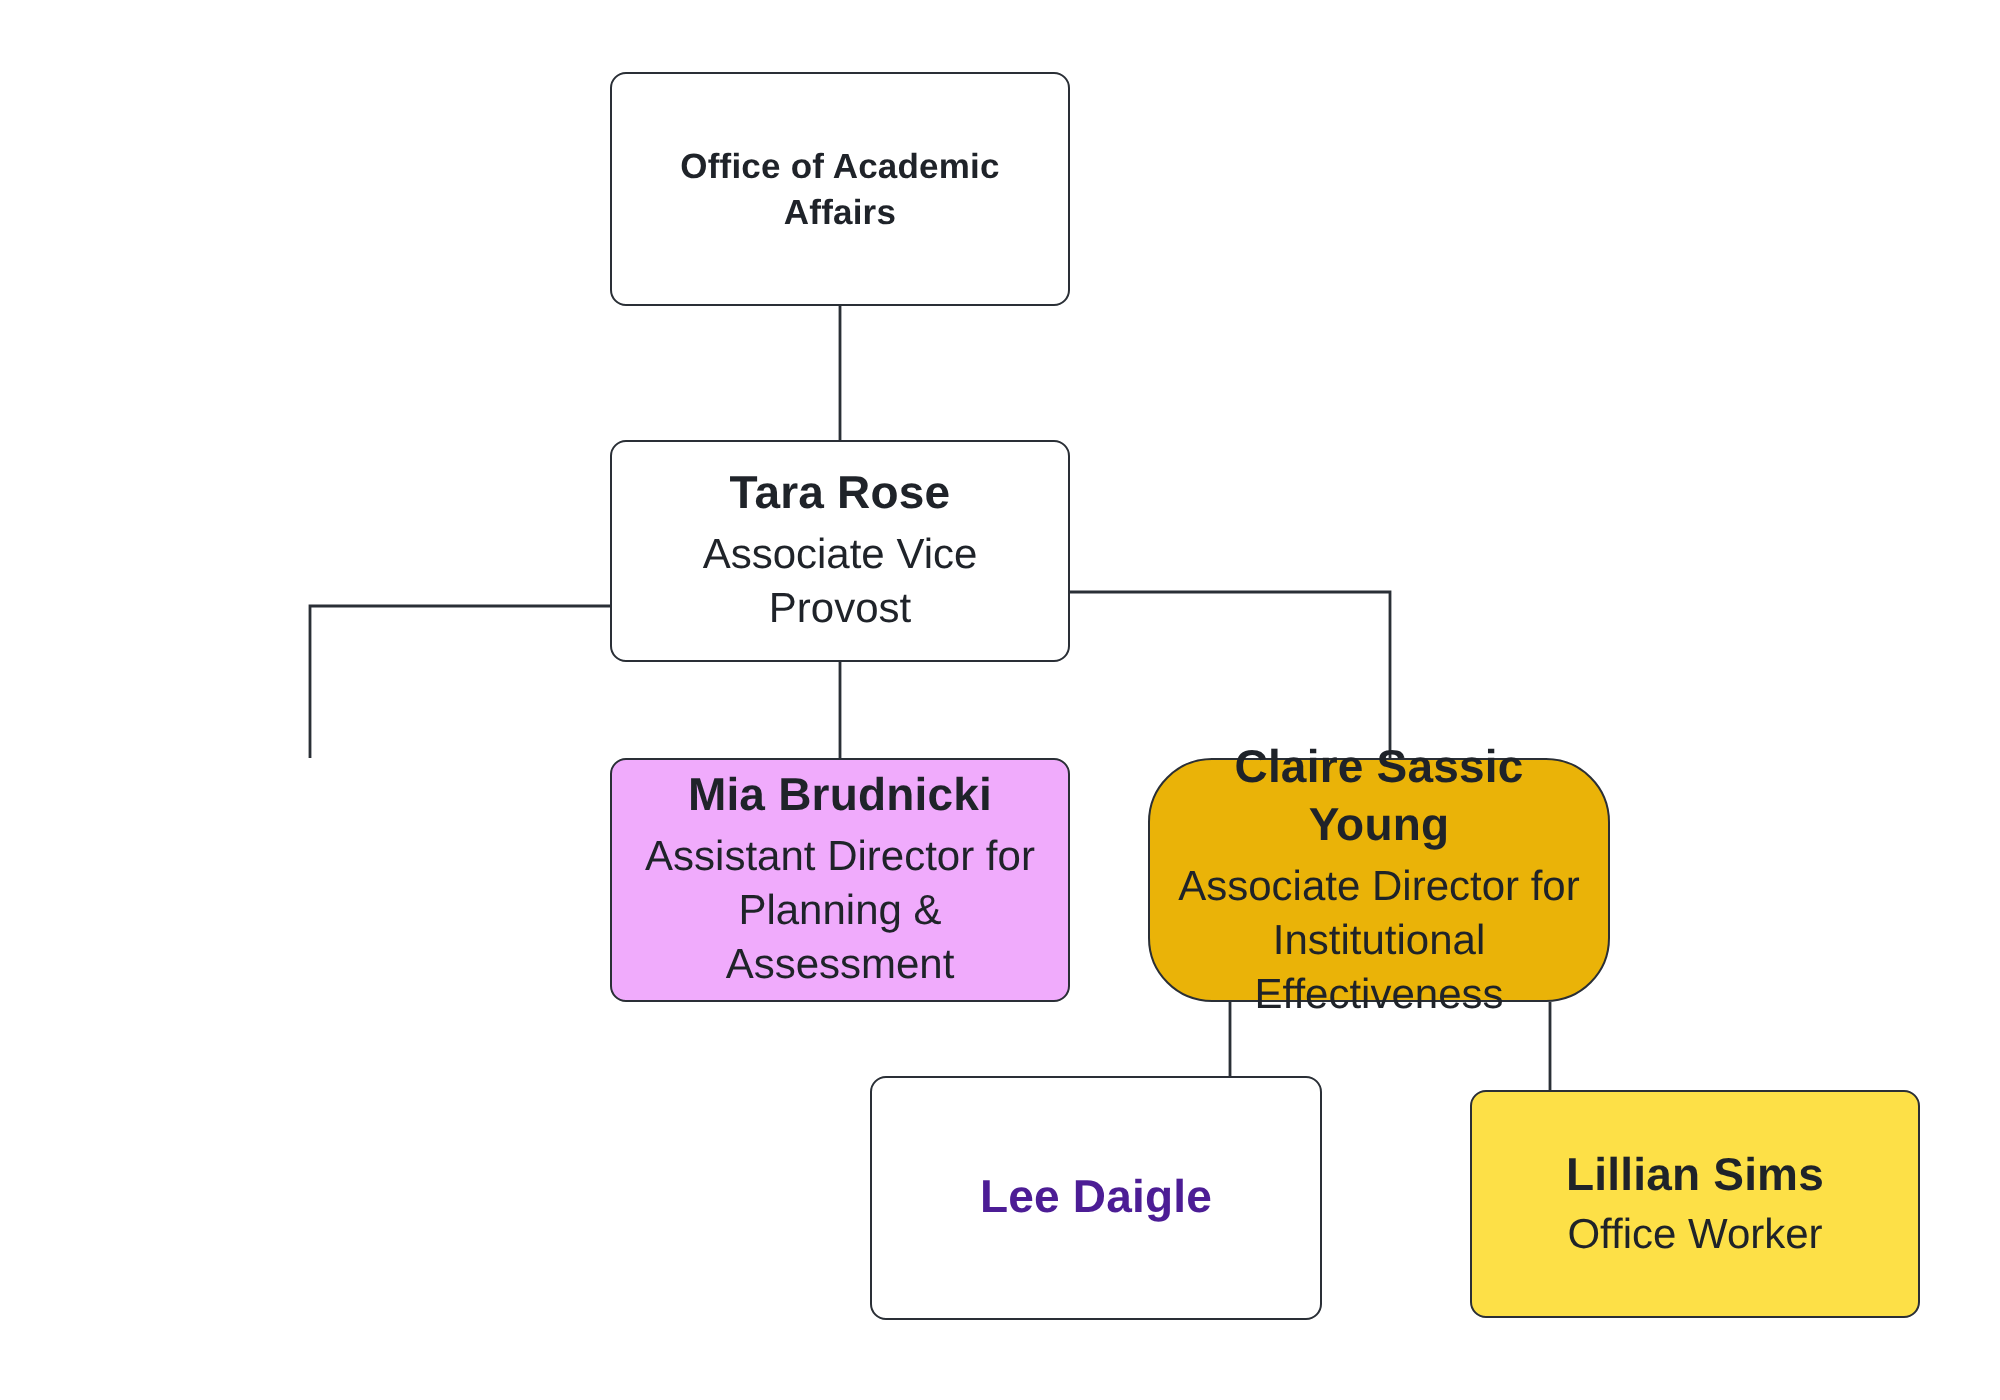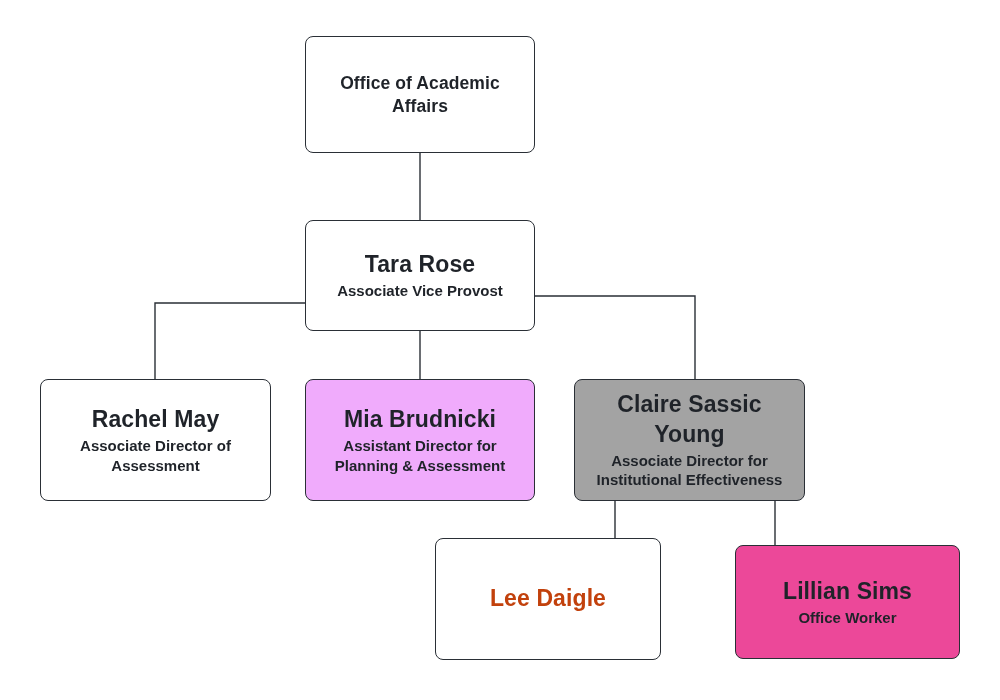--- a/index.html
+++ b/index.html
@@ -46,8 +46,8 @@
     letter-spacing: 0.1px;
   }
   .node .title {
-    font-weight: bold;
-    font-size: 15px;
+    font-weight: normal;
+    font-size: 21px;
     line-height: 1.3;
     margin-top: 2px;
   }

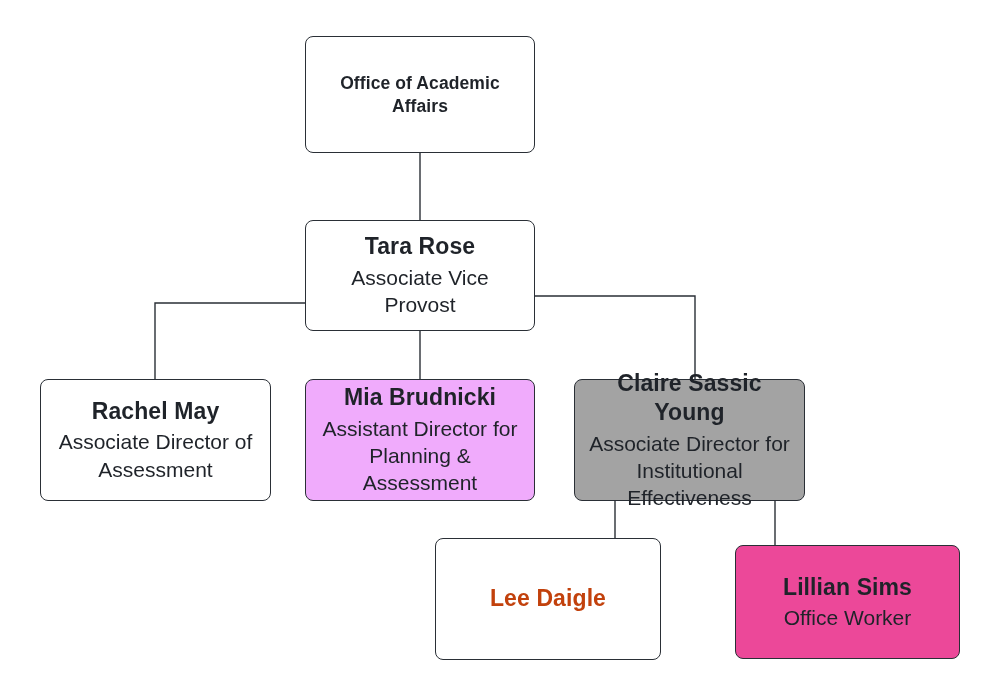--- a/index.html
+++ b/index.html
@@ -84,7 +84,7 @@
       <div class="name">Mia Brudnicki</div>
       <div class="title">Assistant Director for Planning &amp; Assessment</div>
     </div>
-    <div class="node" style="left: 574px; top: 379px; width: 231px; height: 122px; border-color: rgb(42, 47, 54); background: #a3a3a3; color: rgb(31, 35, 41);">
+    <div class="node" style="left: 574px; top: 379px; width: 231px; height: 122px; border-color: rgb(42, 47, 54); background: #eab308; color: rgb(31, 35, 41); border-radius: 32px;">
       <div class="name">Claire Sassic Young</div>
       <div class="title">Associate Director for Institutional Effectiveness</div>
     </div>

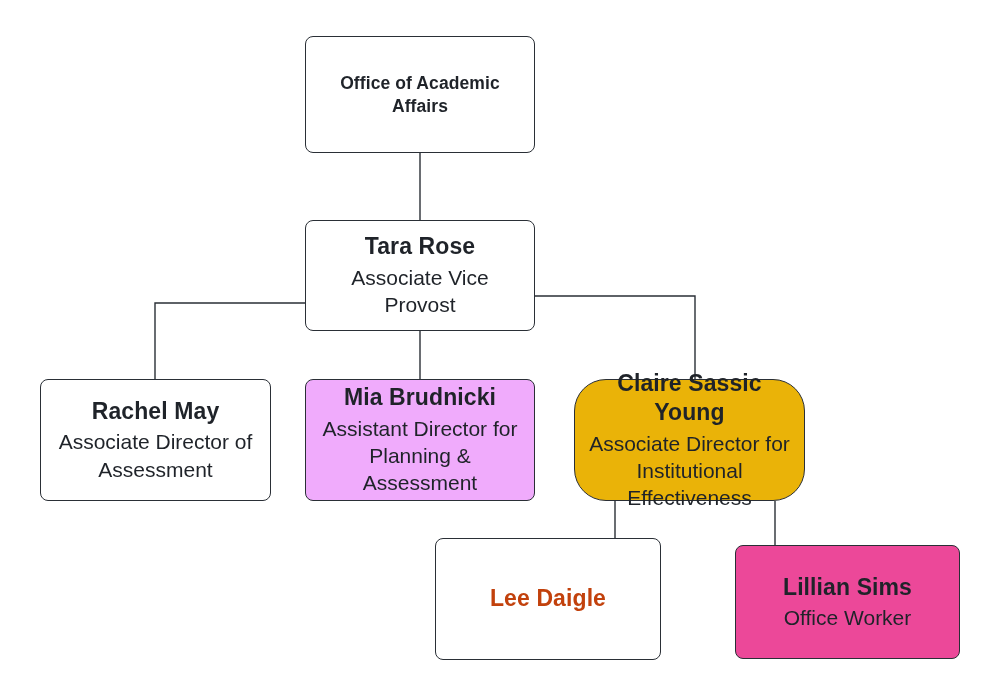--- a/index.html
+++ b/index.html
@@ -76,10 +76,6 @@
       <div class="name">Tara Rose</div>
       <div class="title">Associate Vice Provost</div>
     </div>
-    <div class="node" style="left: 40px; top: 379px; width: 231px; height: 122px; border-color: rgb(42, 47, 54); background: rgb(255, 255, 255); color: rgb(31, 35, 41);">
-      <div class="name">Rachel May</div>
-      <div class="title">Associate Director of Assessment</div>
-    </div>
     <div class="node" style="left: 305px; top: 379px; width: 230px; height: 122px; border-color: rgb(42, 47, 54); background: #f0abfc; color: rgb(31, 35, 41);">
       <div class="name">Mia Brudnicki</div>
       <div class="title">Assistant Director for Planning &amp; Assessment</div>

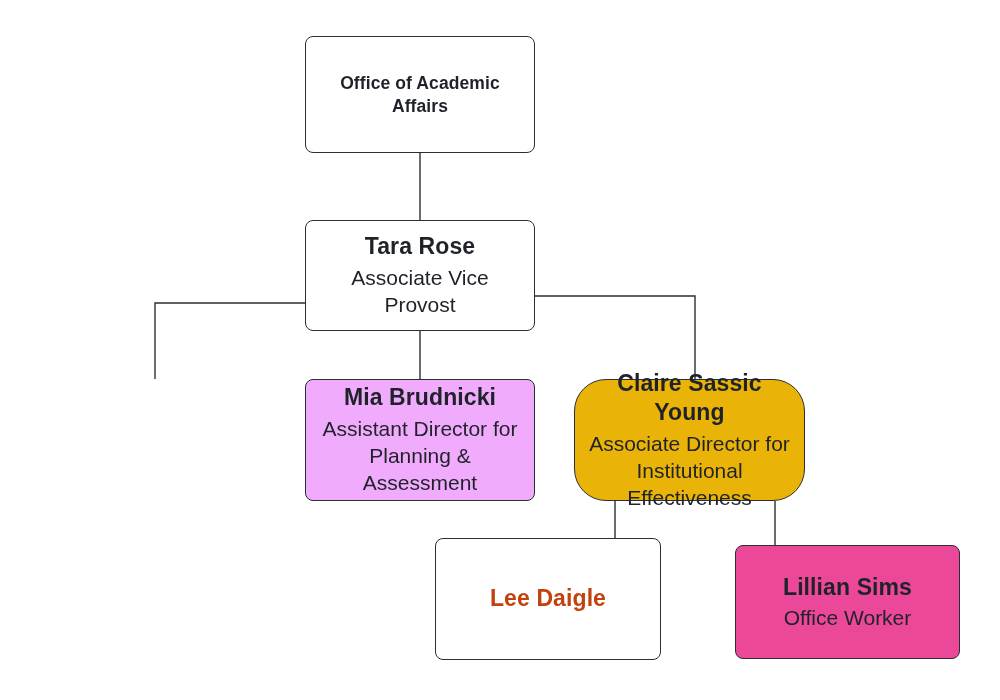--- a/index.html
+++ b/index.html
@@ -84,7 +84,7 @@
       <div class="name">Claire Sassic Young</div>
       <div class="title">Associate Director for Institutional Effectiveness</div>
     </div>
-    <div class="node" style="left: 435px; top: 538px; width: 226px; height: 122px; border-color: rgb(42, 47, 54); background: rgb(255, 255, 255); color: #c2410c;">
+    <div class="node" style="left: 435px; top: 538px; width: 226px; height: 122px; border-color: rgb(42, 47, 54); background: rgb(255, 255, 255); color: #4c1d95;">
       <div class="name">Lee Daigle</div>
     </div>
     <div class="node" style="left: 735px; top: 545px; width: 225px; height: 114px; border-color: rgb(42, 47, 54); background: #ec4899; color: rgb(31, 35, 41);">

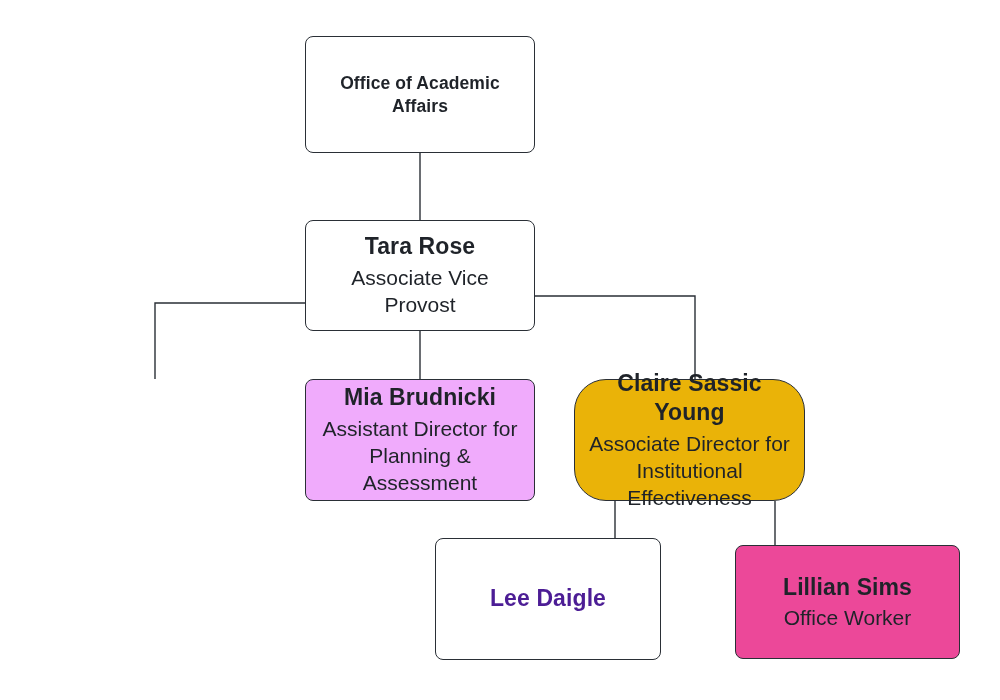--- a/index.html
+++ b/index.html
@@ -87,7 +87,7 @@
     <div class="node" style="left: 435px; top: 538px; width: 226px; height: 122px; border-color: rgb(42, 47, 54); background: rgb(255, 255, 255); color: #4c1d95;">
       <div class="name">Lee Daigle</div>
     </div>
-    <div class="node" style="left: 735px; top: 545px; width: 225px; height: 114px; border-color: rgb(42, 47, 54); background: #ec4899; color: rgb(31, 35, 41);">
+    <div class="node" style="left: 735px; top: 545px; width: 225px; height: 114px; border-color: rgb(42, 47, 54); background: #fde047; color: rgb(31, 35, 41);">
       <div class="name">Lillian Sims</div>
       <div class="title">Office Worker</div>
     </div>

